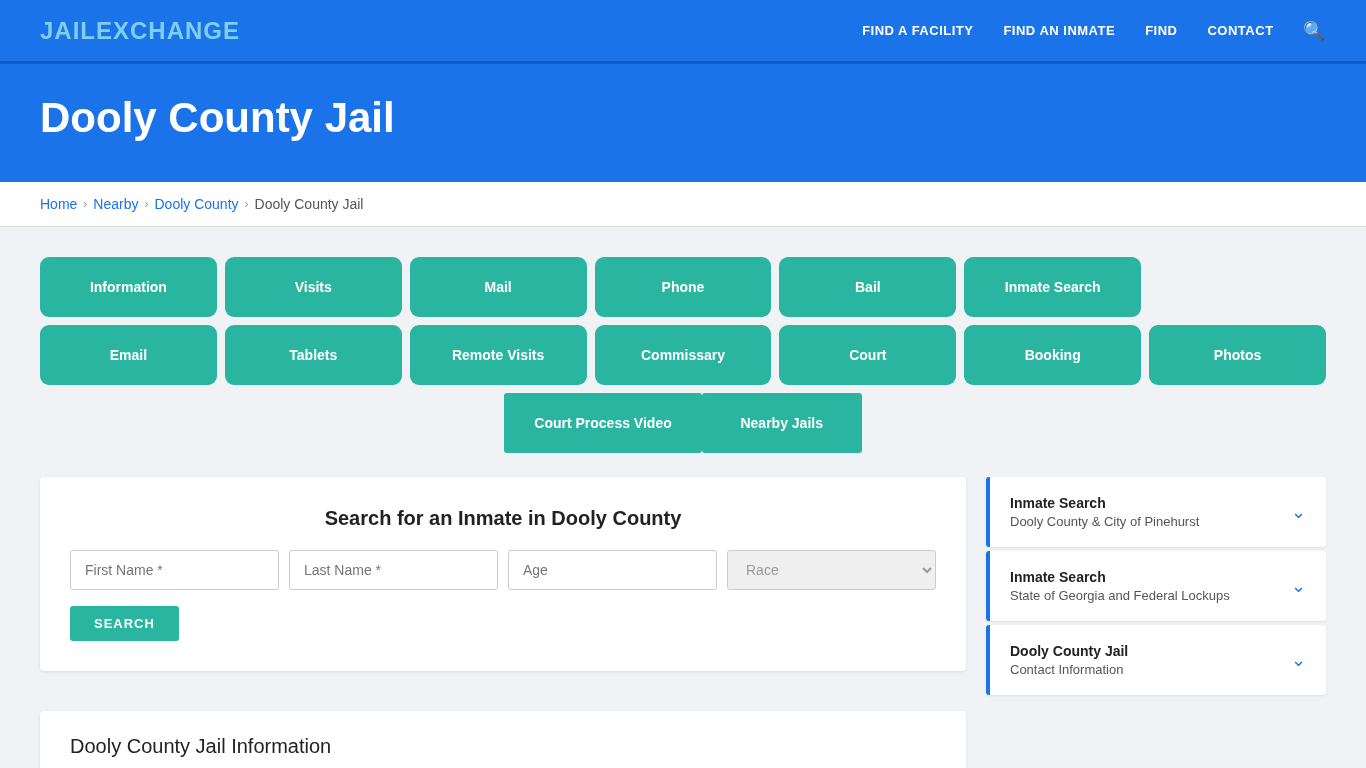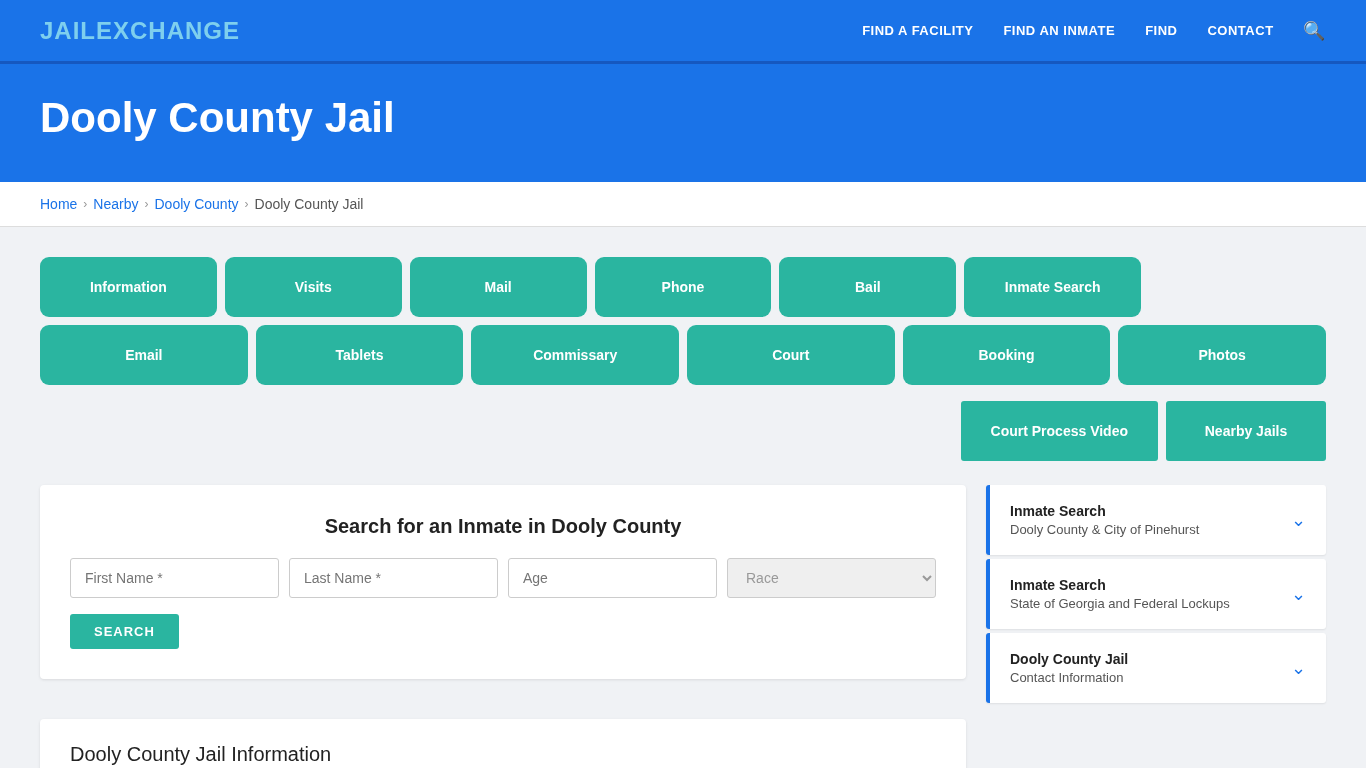--- a/index.html
+++ b/index.html
@@ -90,9 +90,9 @@
     }
     .buttons-row2 {
       display: grid;
-      grid-template-columns: repeat(6, 1fr);
+      grid-template-columns: repeat(7, 1fr);
       gap: 8px;
-      margin-bottom: 16px;
+      margin-bottom: 8px;
     }
     .buttons-row3 {
       display: flex;

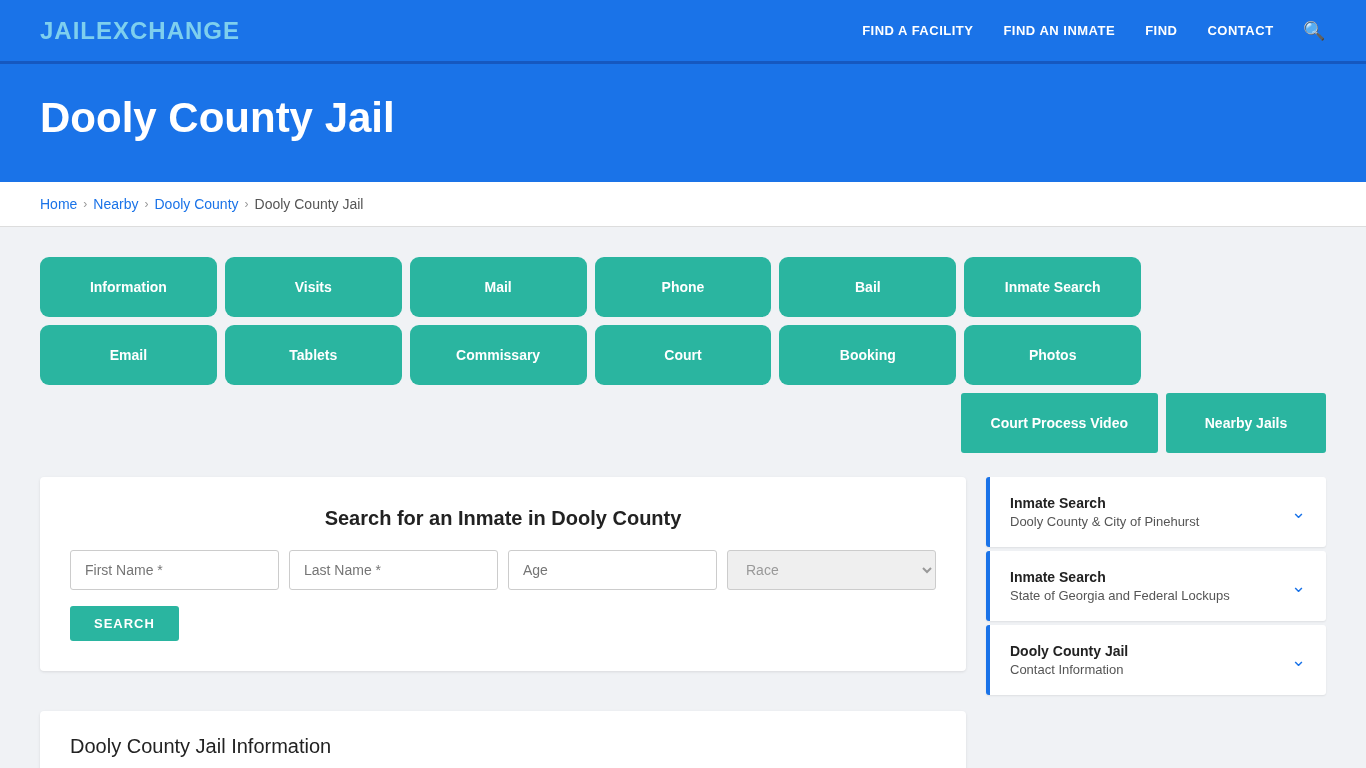--- a/index.html
+++ b/index.html
@@ -268,6 +268,7 @@
   <div class="buttons-row2">
     <button class="jail-btn">Email</button>
     <button class="jail-btn">Tablets</button>
+    <button class="jail-btn">Remote Visits</button>
     <button class="jail-btn">Commissary</button>
     <button class="jail-btn">Court</button>
     <button class="jail-btn">Booking</button>

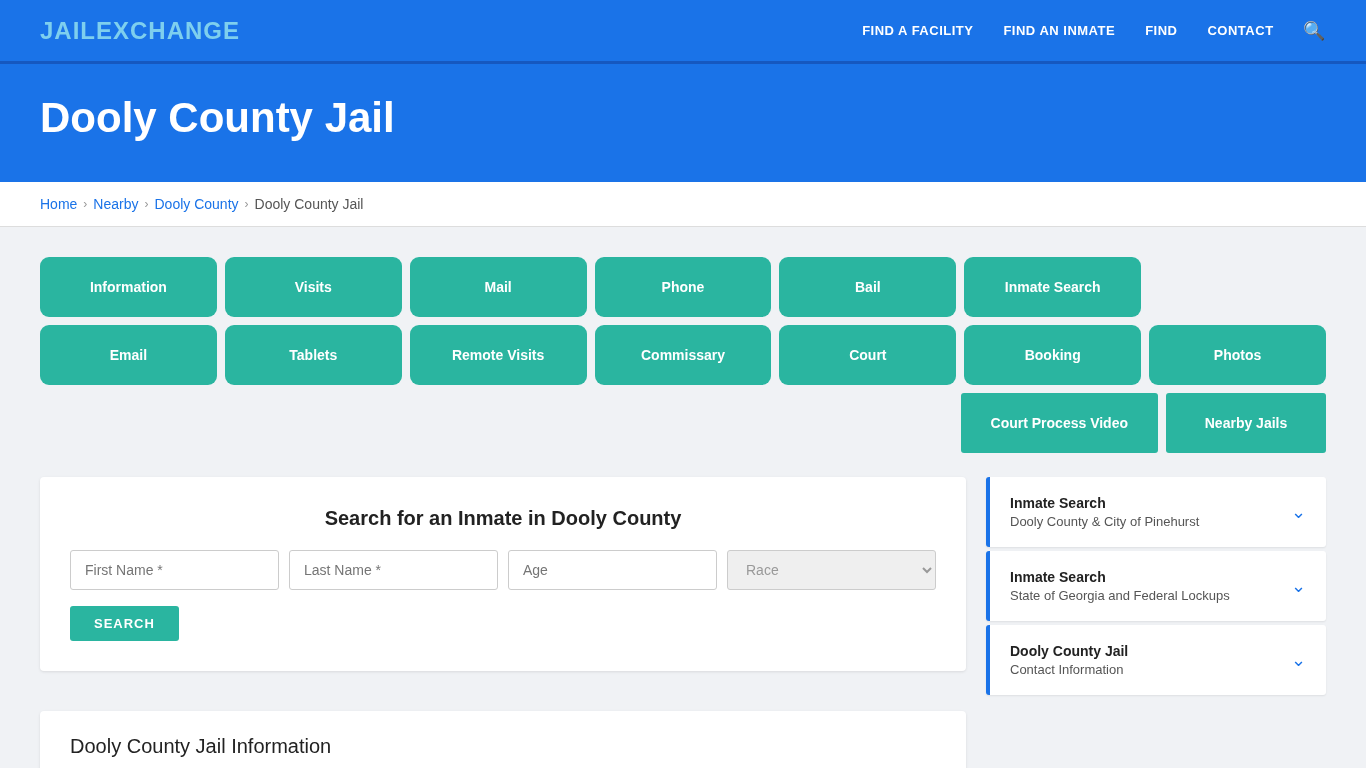--- a/index.html
+++ b/index.html
@@ -96,8 +96,7 @@
     }
     .buttons-row3 {
       display: flex;
-      justify-content: flex-end;
-      gap: 8px;
+      justify-content: center;
       margin-bottom: 24px;
     }
     .jail-btn {

